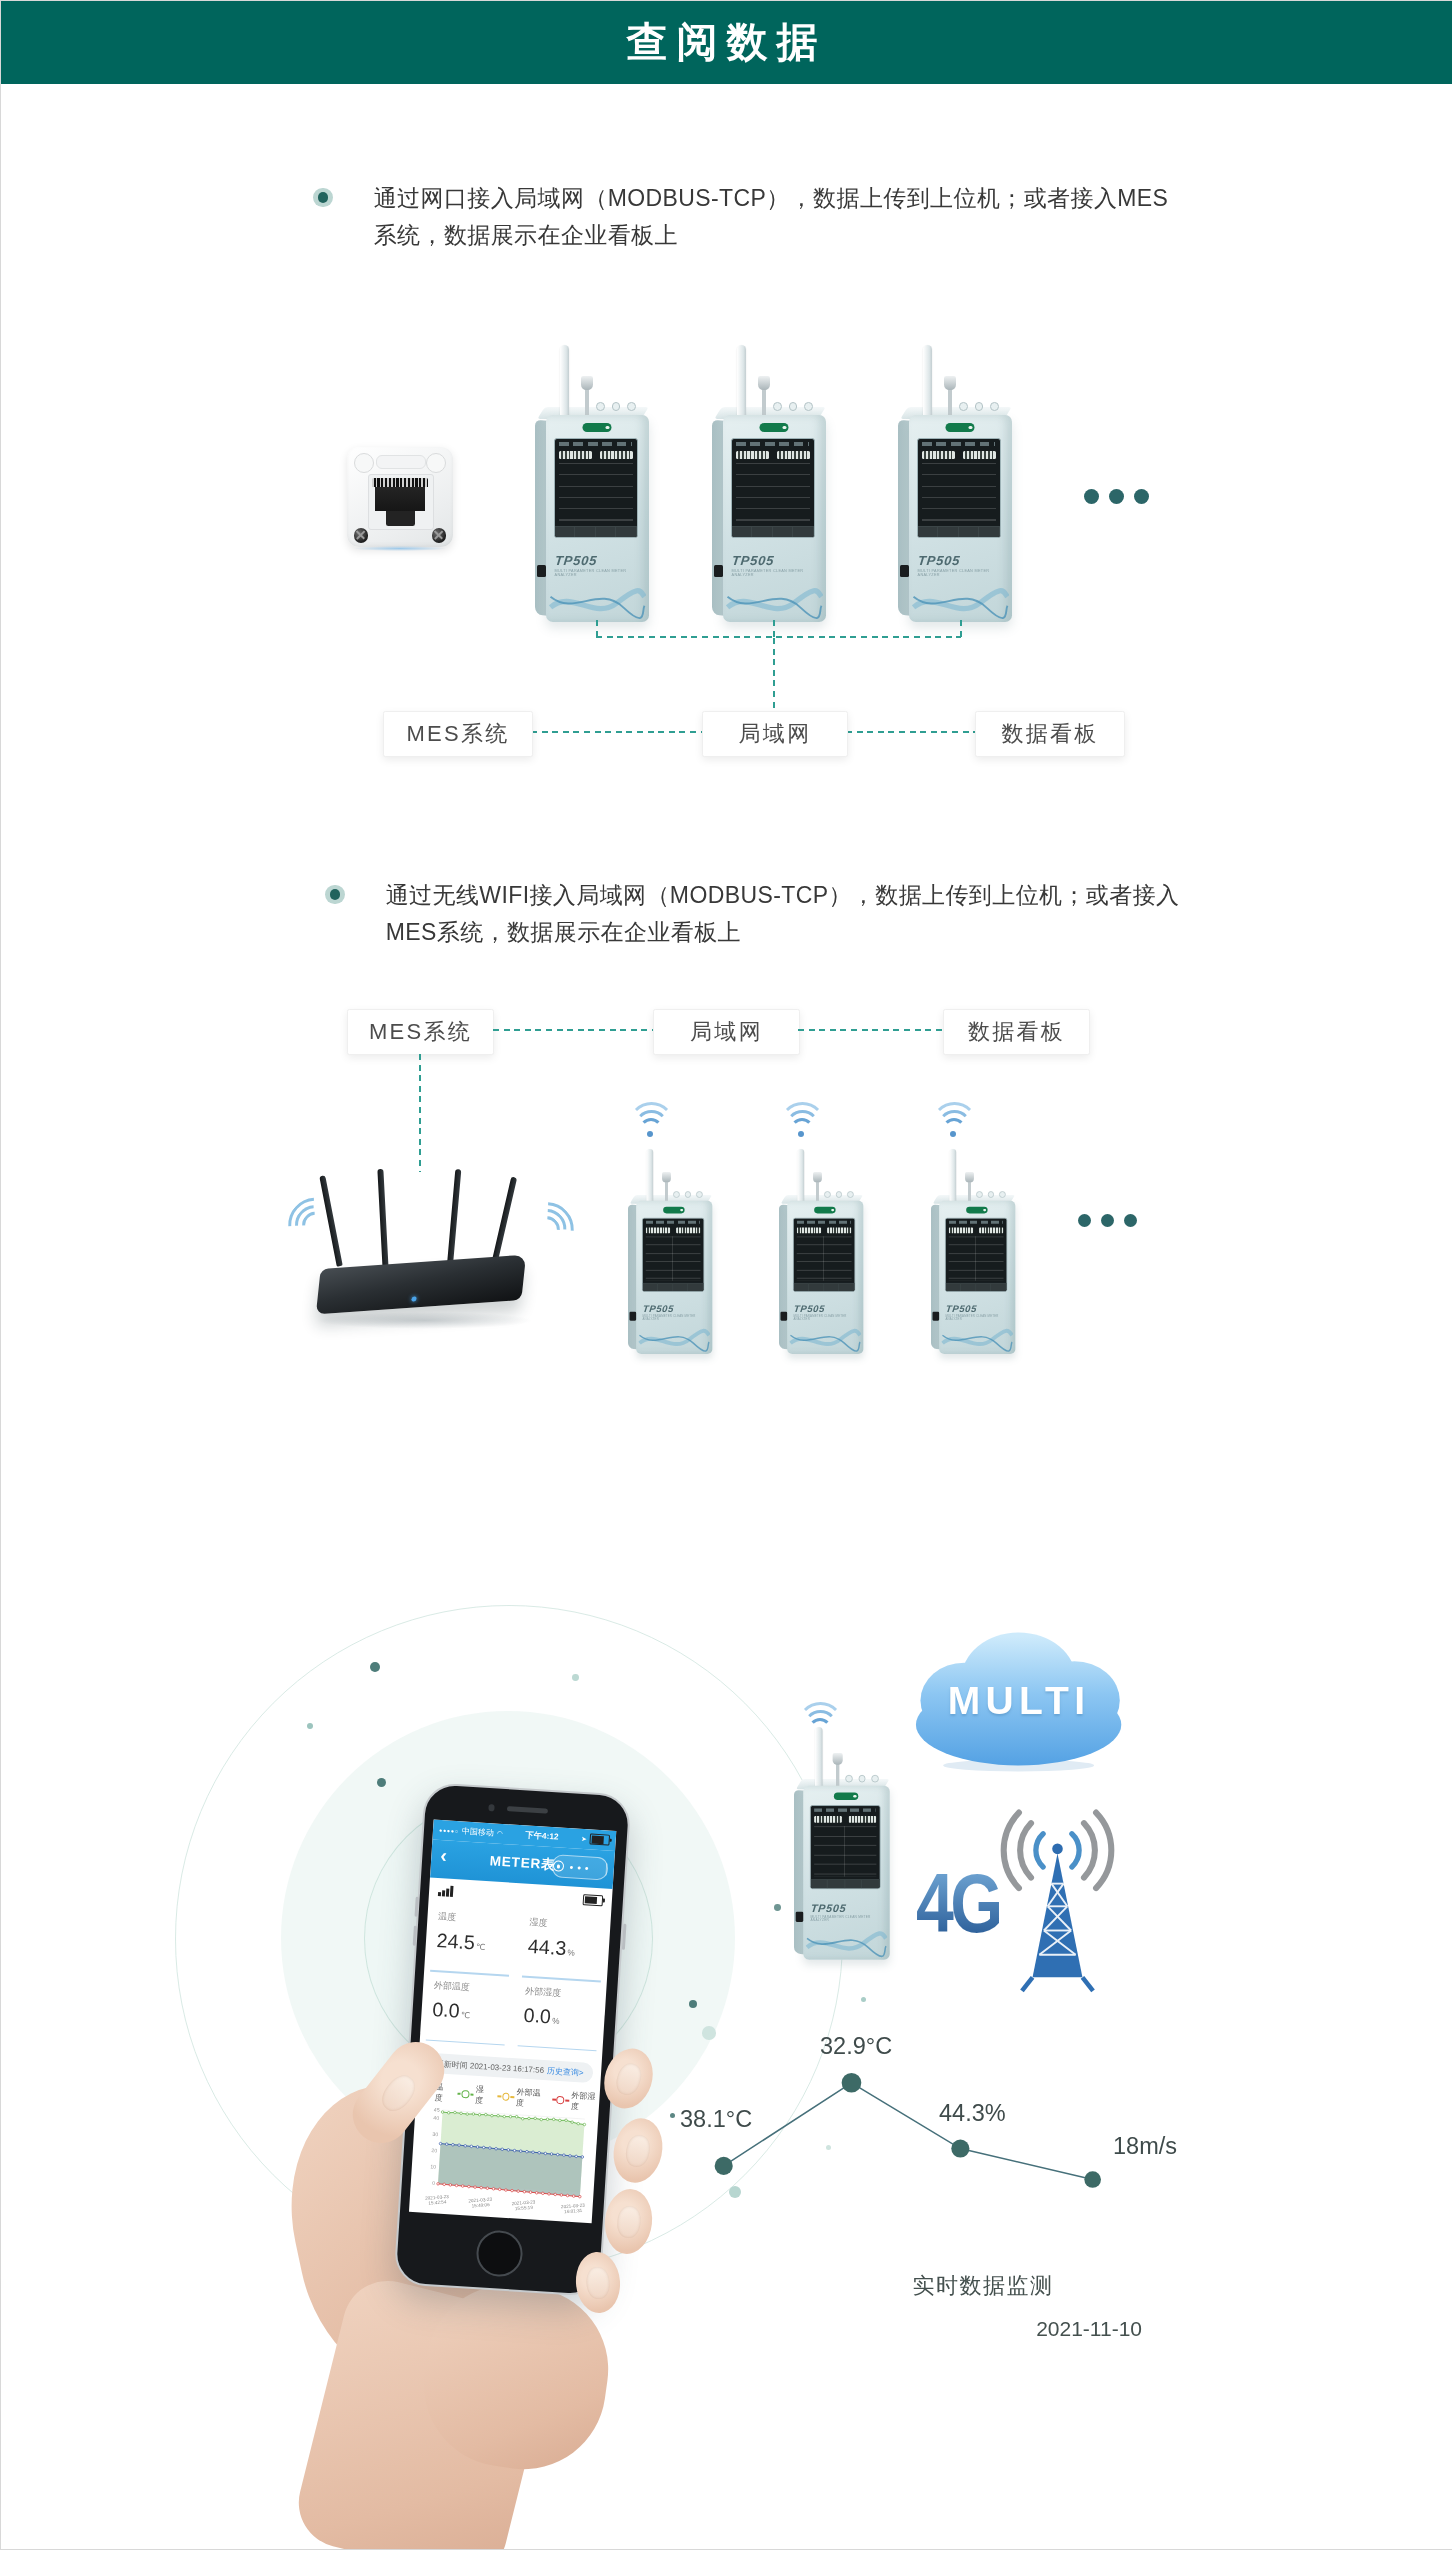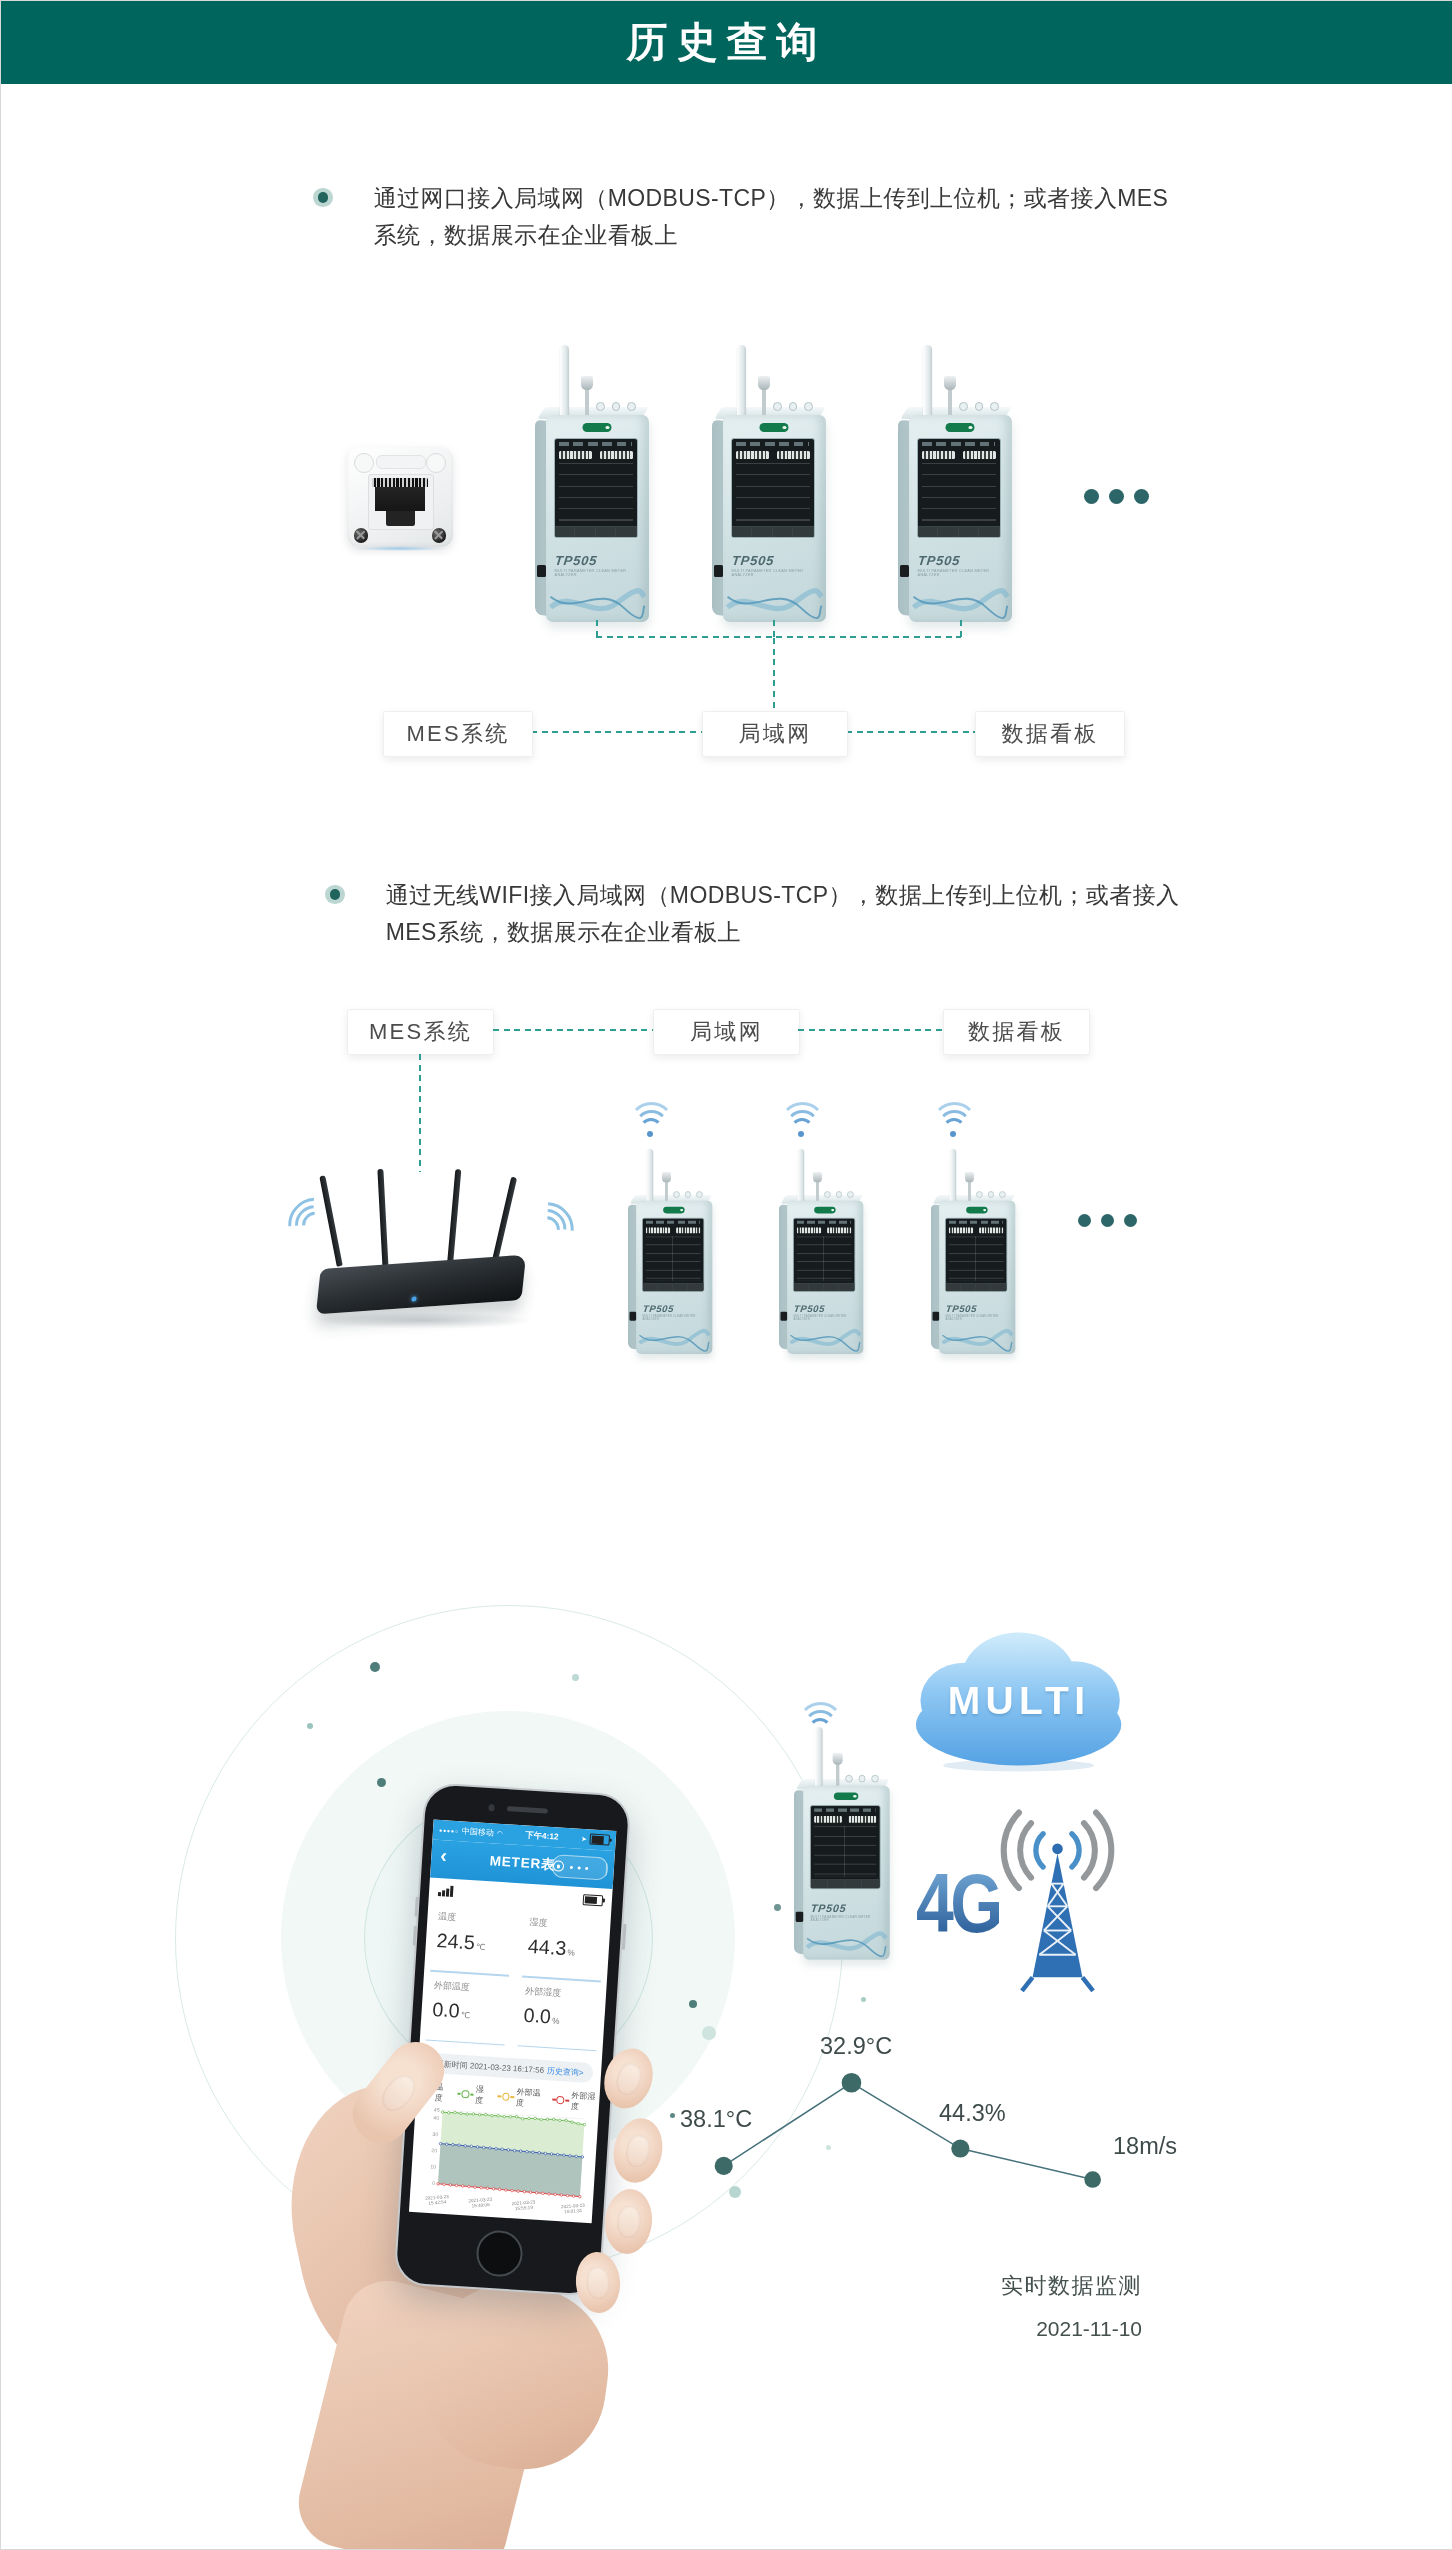--- a/index.html
+++ b/index.html
@@ -175,7 +175,7 @@
 <div class="page">
 
   <div class="hdr">
-    <div class="t">历史查询</div>
+    <div class="t">查阅数据</div>
   </div>
 
   <div class="brow" style="left:312px;top:179px;width:893px;">

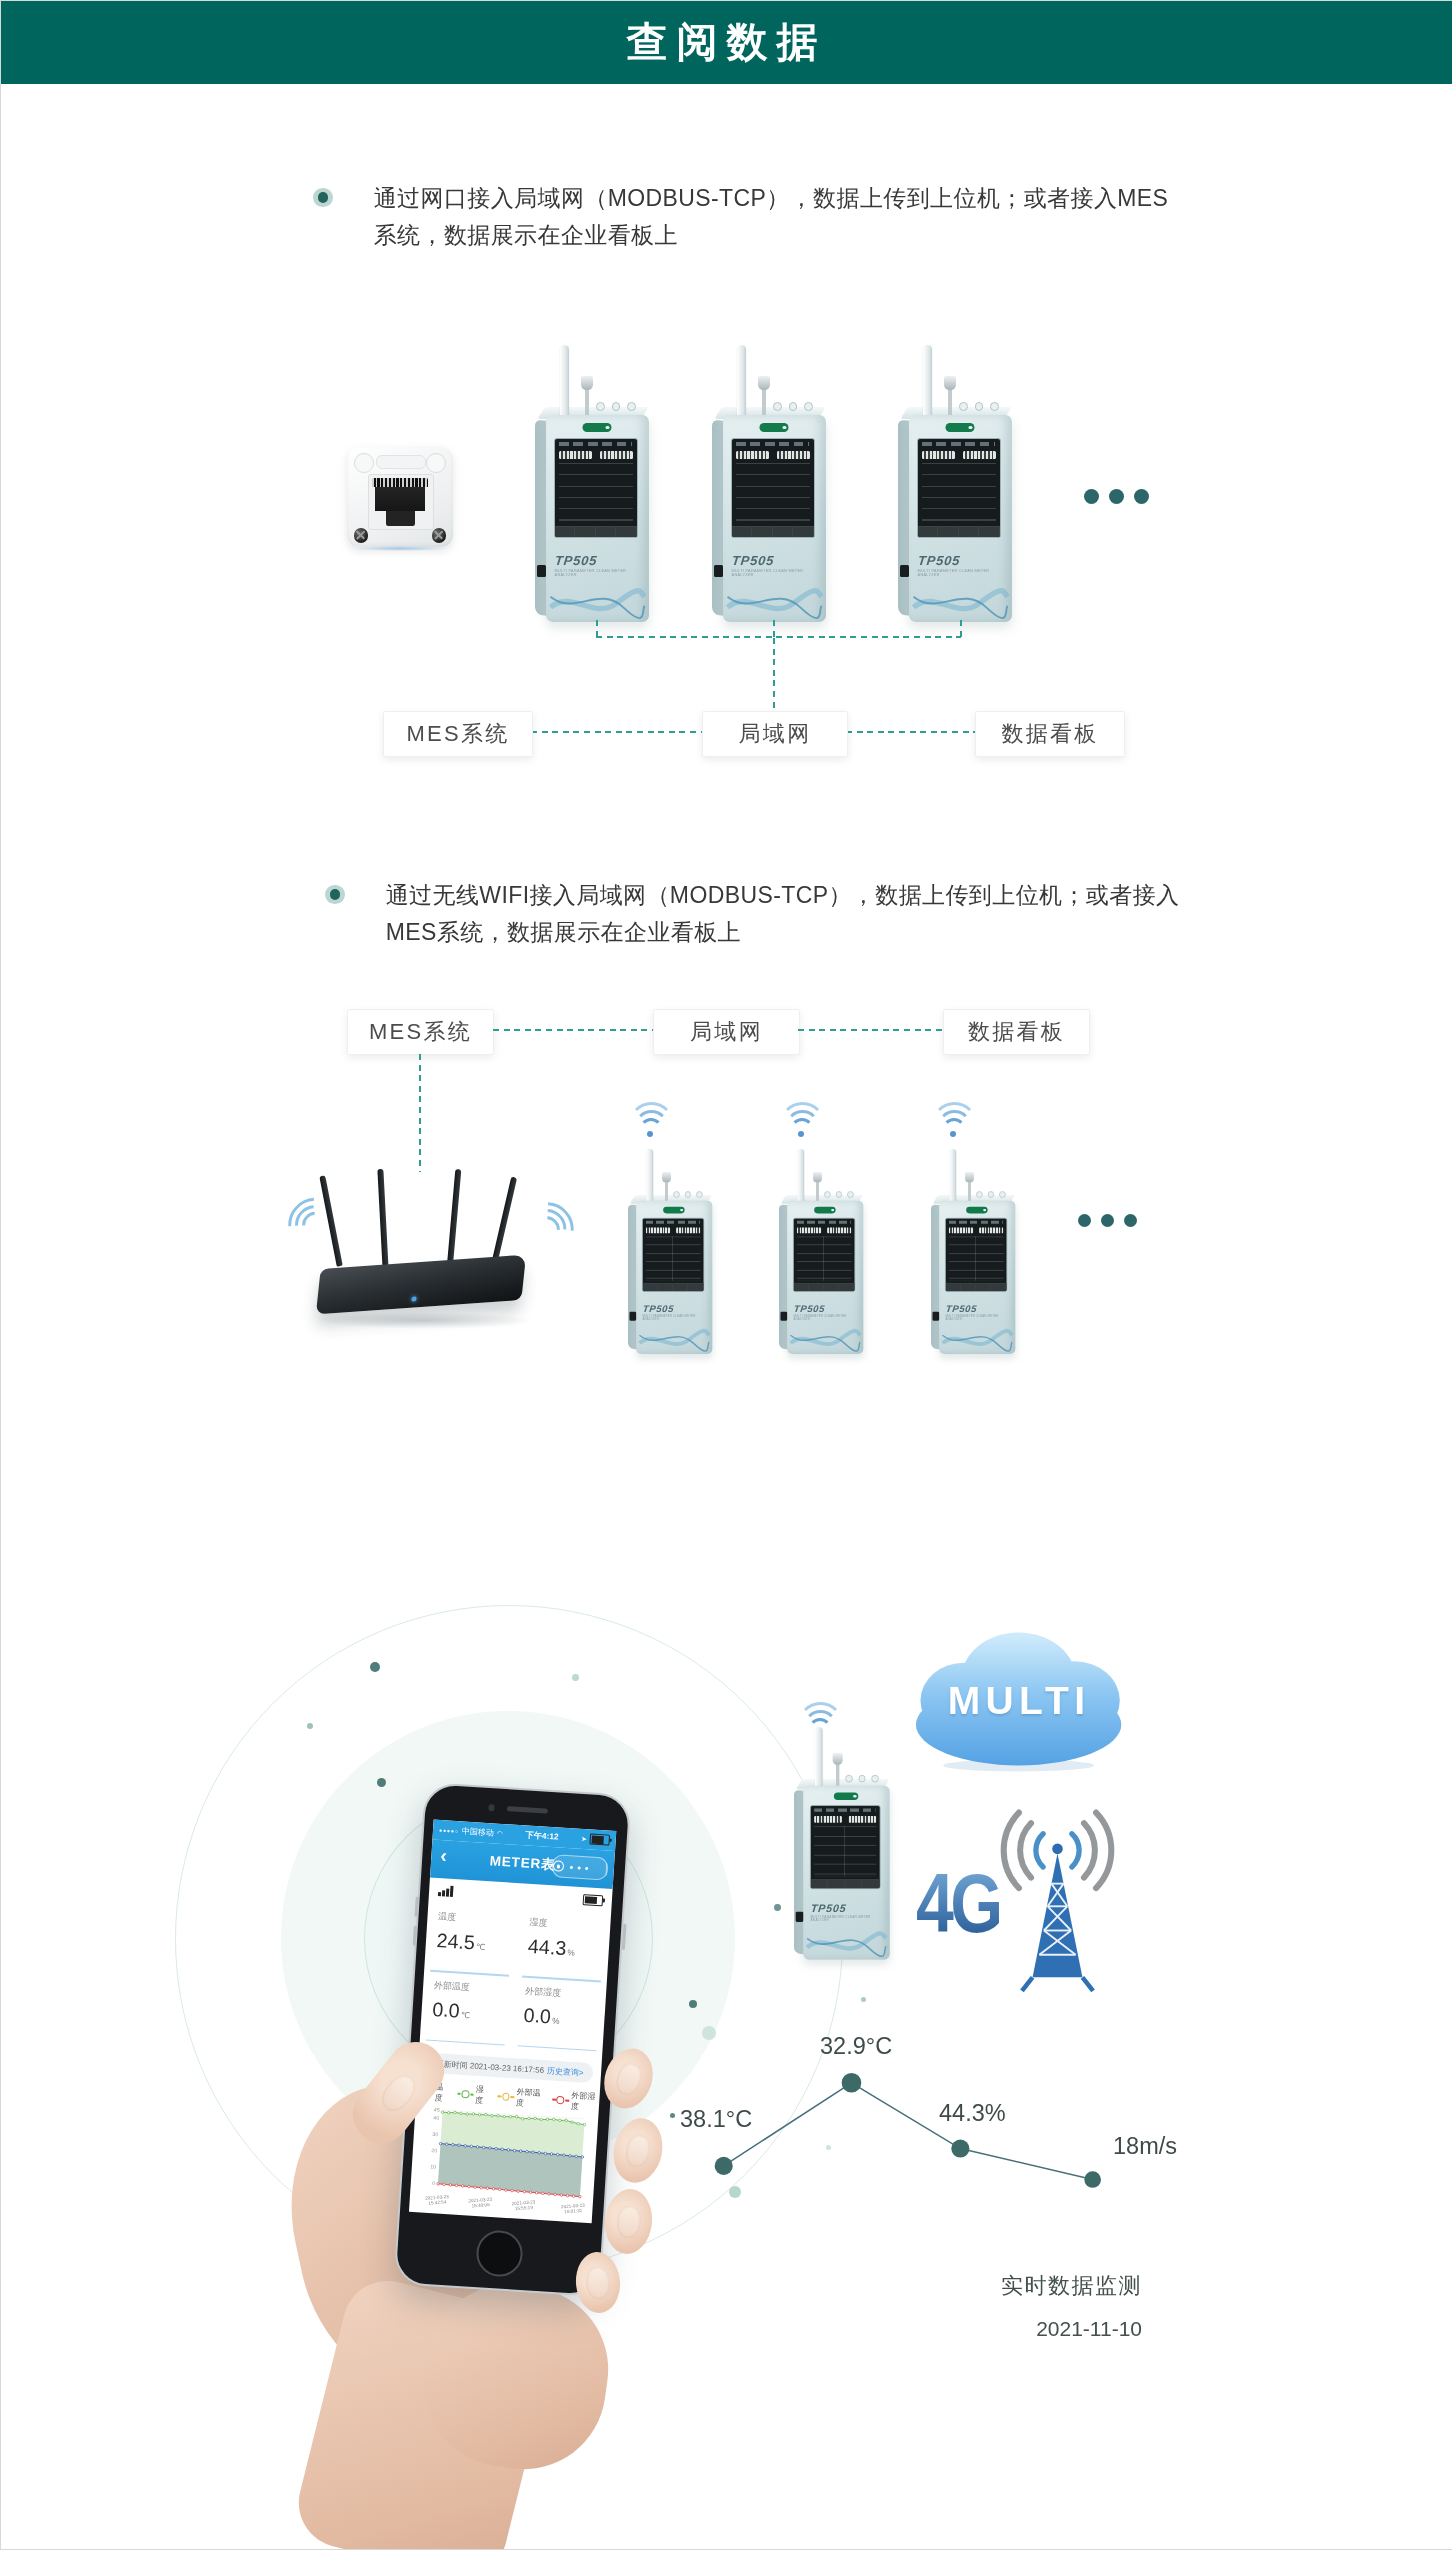--- a/index.html
+++ b/index.html
@@ -166,7 +166,7 @@
   
   .dplabel{position:absolute;font-size:23.5px;color:#3f4b4b;}
   .caption{position:absolute;right:310px;width:318px;text-align:right;color:#44504e;}
-  .caption .l1{font-size:22px;letter-spacing:1.5px;}
+  .caption .l1{font-size:22px;letter-spacing:1.5px;text-align:center;}
   .caption .l2{font-size:21px;margin-top:16px;}
 </style>
 </head>

